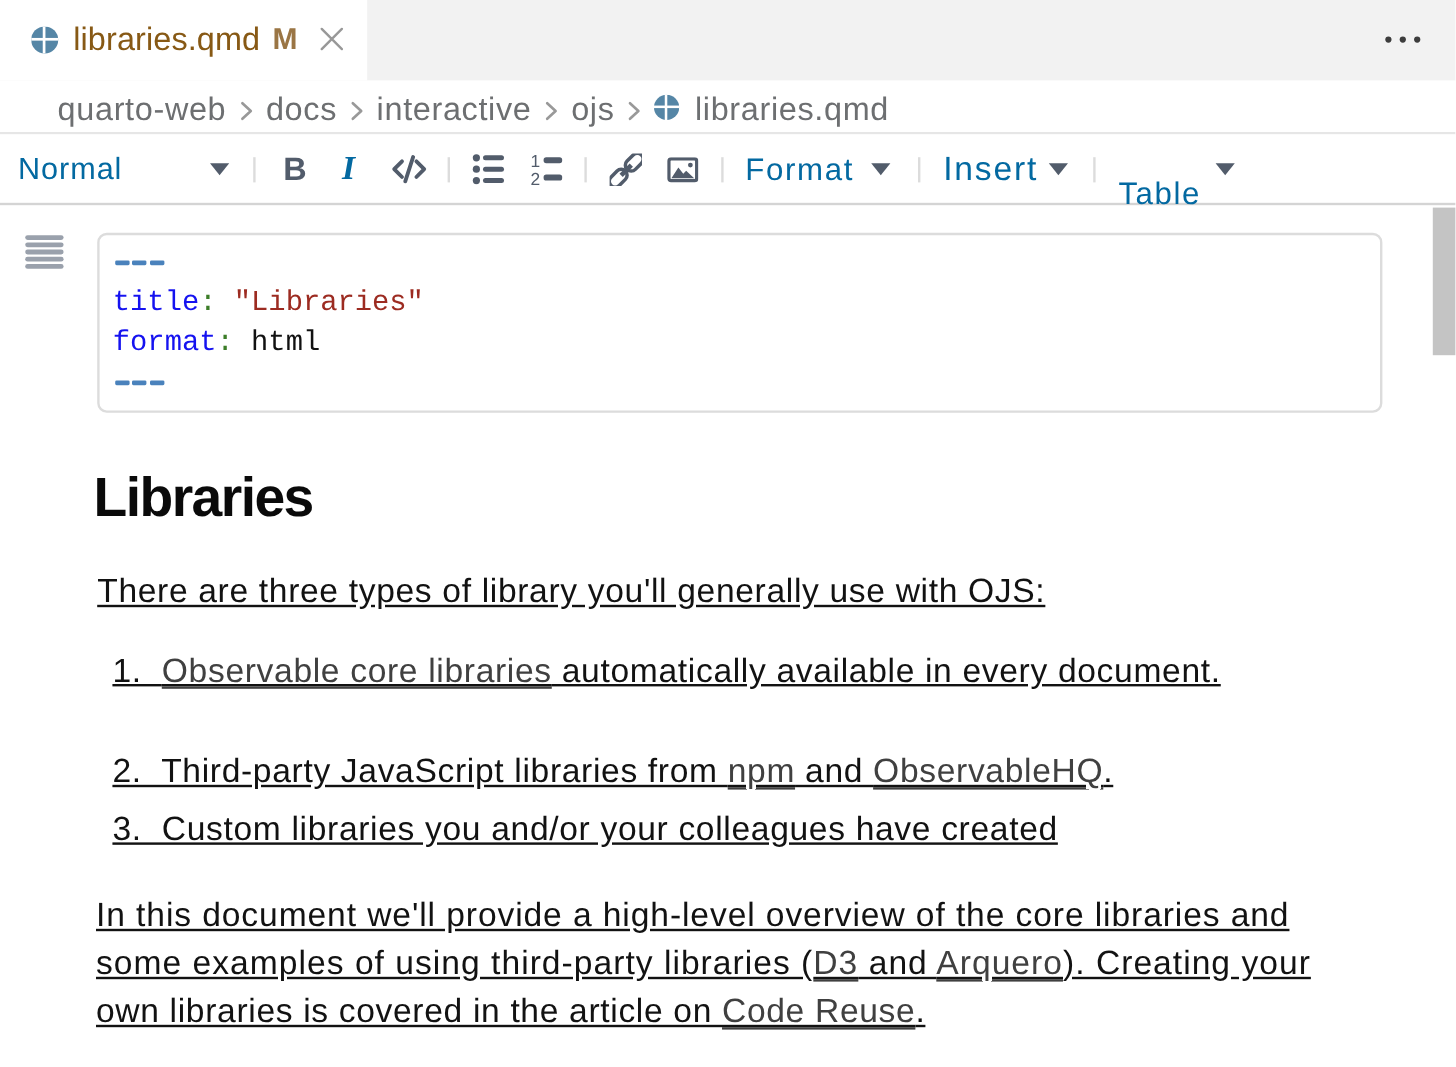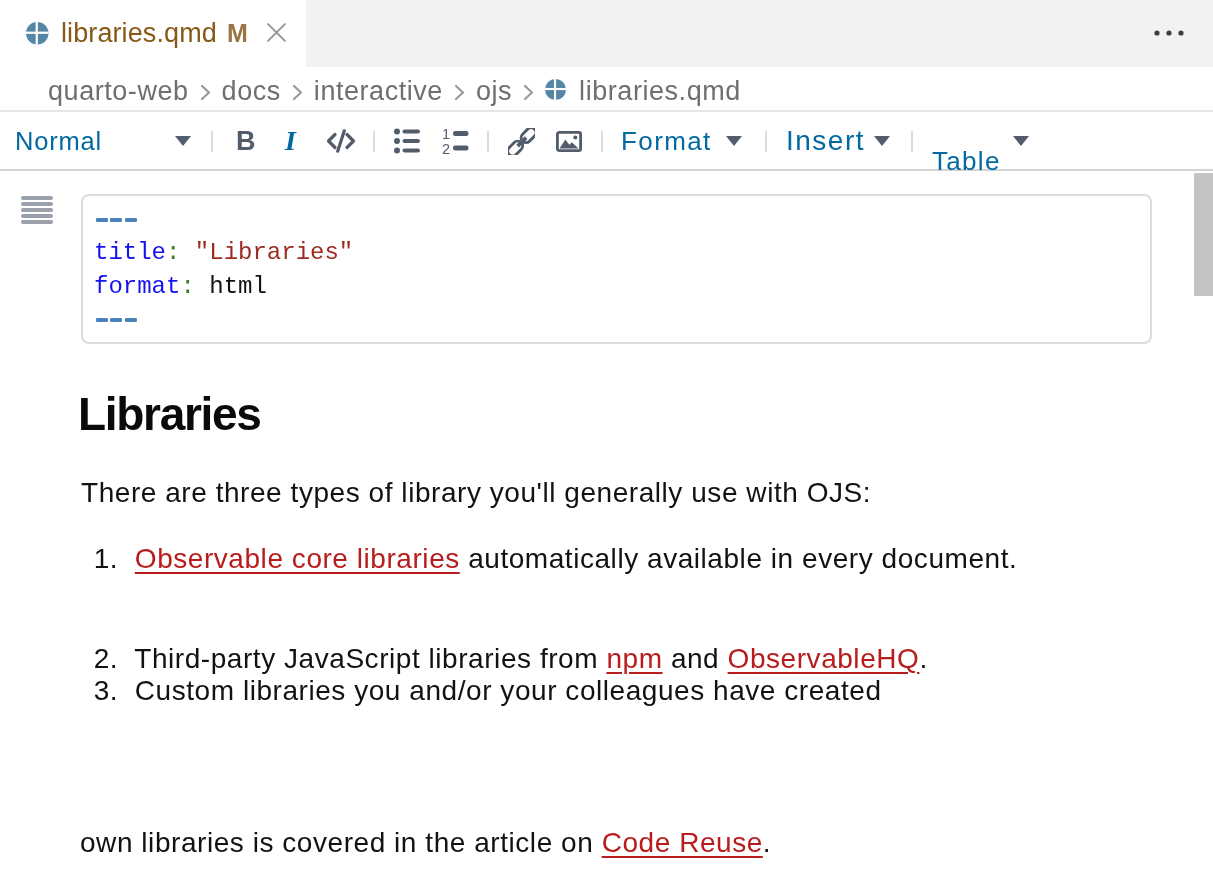--- a/index.html
+++ b/index.html
@@ -32,7 +32,7 @@
   .c-str{color:#9c2b21;}
   .c-pl{color:#111;}
   #h1{left:78px;top:386.5px;font-size:46px;font-weight:bold;color:#0a0a0a;letter-spacing:-1.3px;}
-  .body-t{font-size:28px;color:#121212;letter-spacing:0.55px;}
+  .body-t{font-size:28px;color:#121212;letter-spacing:0.55px;text-decoration:underline;}
   a.lk{color:#b91c1c;text-decoration:underline;text-underline-offset:4px;text-decoration-thickness:2px;}
   #p1{left:81px;top:477px;}
   .li{left:93.7px;}

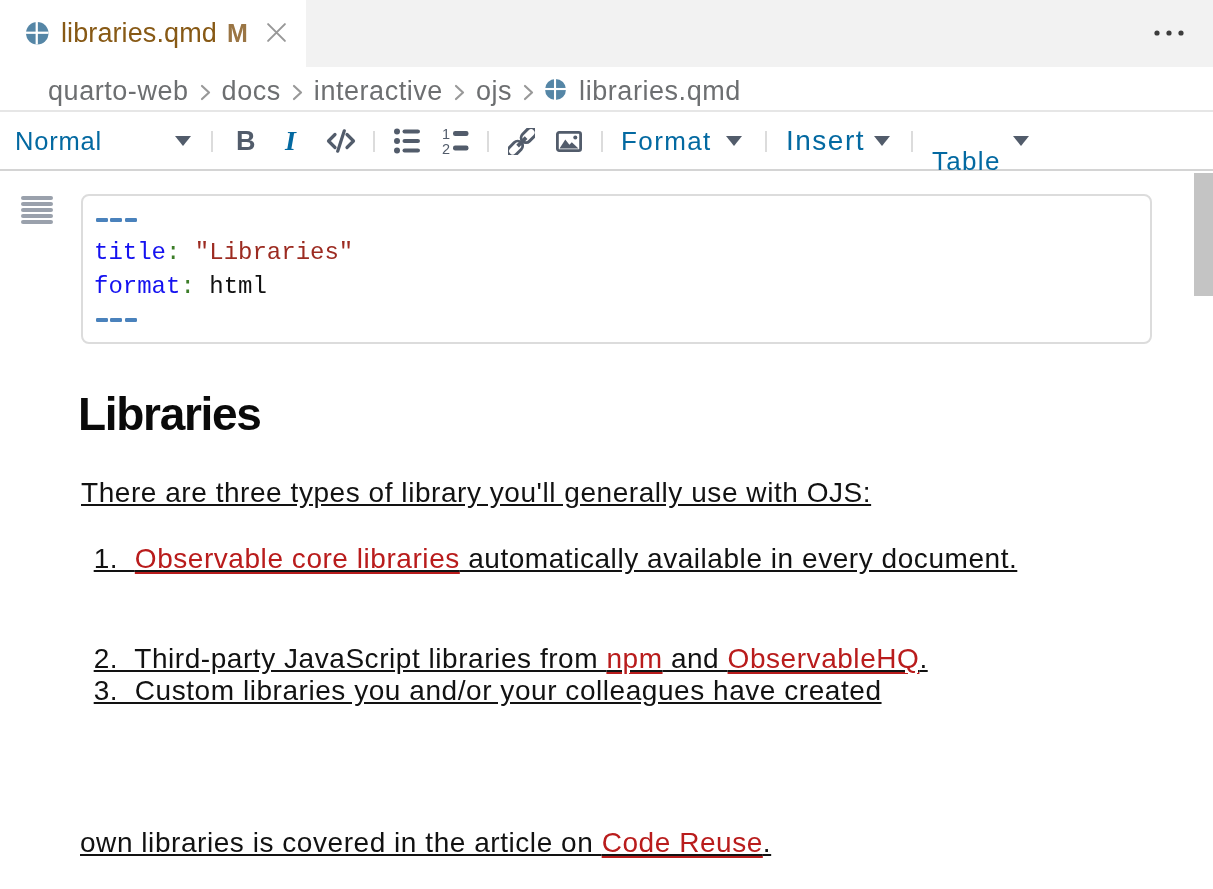--- a/index.html
+++ b/index.html
@@ -33,7 +33,7 @@
   .c-pl{color:#111;}
   #h1{left:78px;top:386.5px;font-size:46px;font-weight:bold;color:#0a0a0a;letter-spacing:-1.3px;}
   .body-t{font-size:28px;color:#121212;letter-spacing:0.55px;text-decoration:underline;}
-  a.lk{color:#b91c1c;text-decoration:underline;text-underline-offset:4px;text-decoration-thickness:2px;}
+  a.lk{color:#404040;text-decoration:underline;text-underline-offset:4px;text-decoration-thickness:2px;}
   #p1{left:81px;top:477px;}
   .li{left:93.7px;}
   #li1{top:543px;}

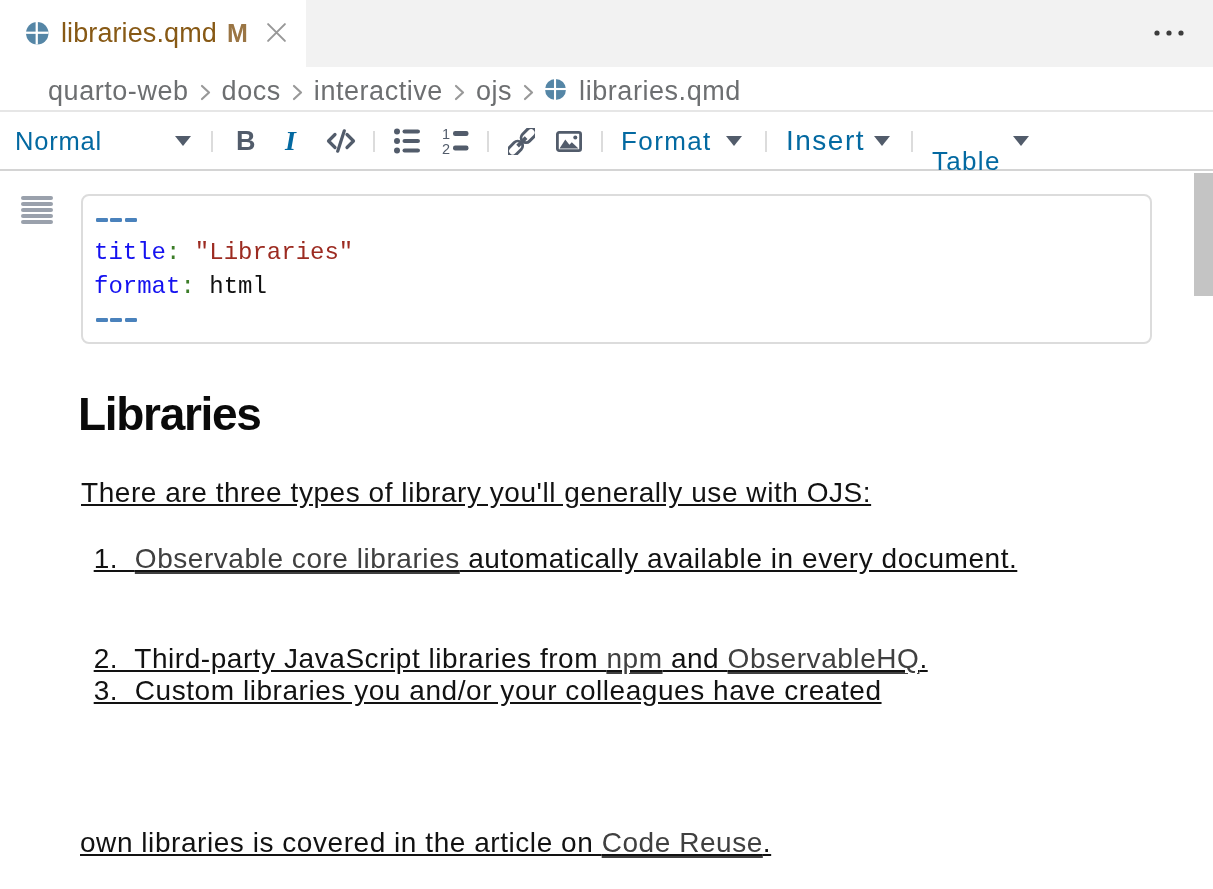--- a/index.html
+++ b/index.html
@@ -37,7 +37,7 @@
   #p1{left:81px;top:477px;}
   .li{left:93.7px;}
   #li1{top:543px;}
-  #li2{top:643px;}
+  #li2{top:627px;}
   #li3{top:675px;}
   #p2{left:80px;top:743px;line-height:40px;}
   .ls1{letter-spacing:0.75px;}

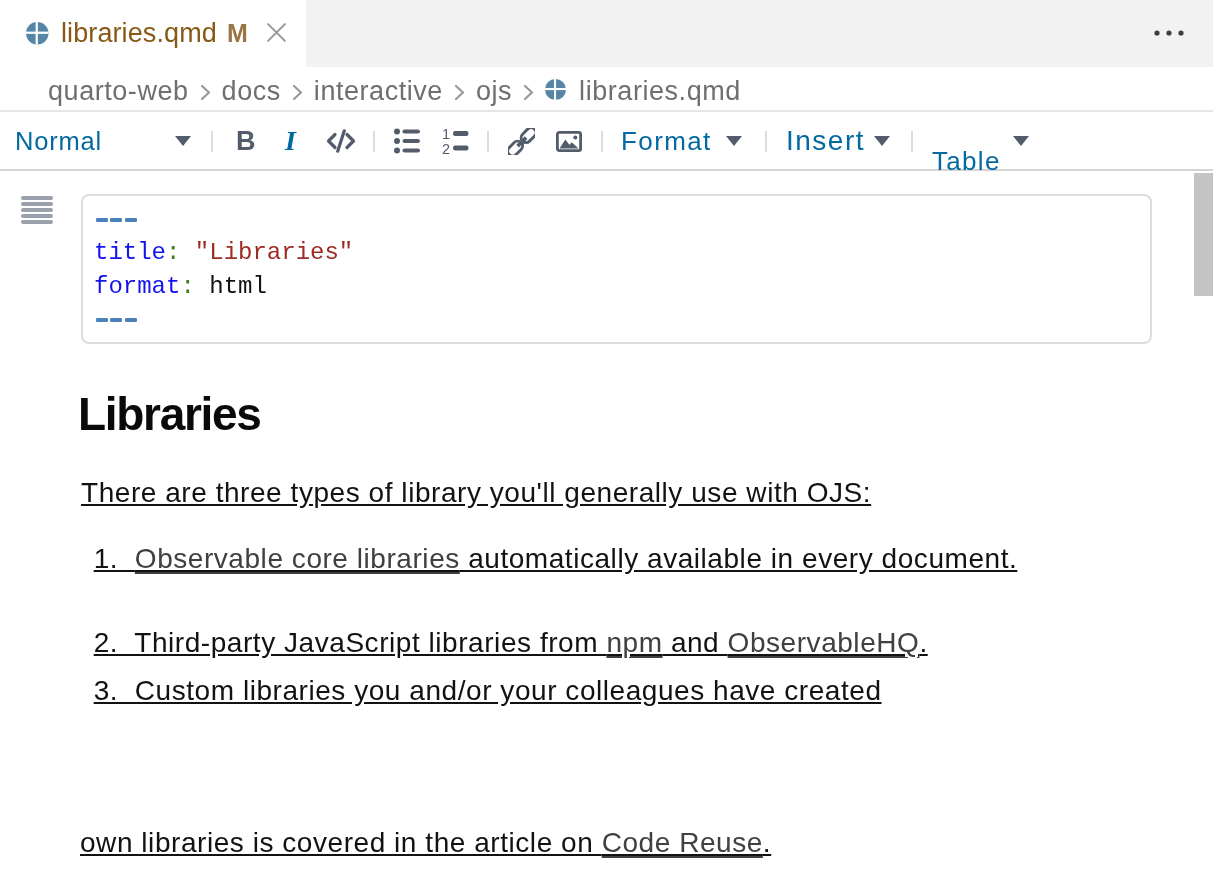--- a/index.html
+++ b/index.html
@@ -166,7 +166,7 @@
 <div class="abs body-t li" id="li1">1.&nbsp; <a class="lk">Observable core libraries</a> automatically available in every document.</div>
 <div class="abs body-t li" id="li2">2.&nbsp; Third-party JavaScript libraries from <a class="lk">npm</a> and <a class="lk">ObservableHQ</a>.</div>
 <div class="abs body-t li" id="li3">3.&nbsp; Custom libraries you and/or your colleagues have created</div>
-<div class="abs body-t" id="p2"><br><br>own libraries is covered in the article on <a class="lk">Code Reuse</a>.</div>
+<div class="abs body-t" id="p2"><span class="ls1">In this document we'll provide a high-level overview of the core libraries and</span><br><br>own libraries is covered in the article on <a class="lk">Code Reuse</a>.</div>
 <div class="abs" id="scrollthumb"></div>
 
 </body></html>

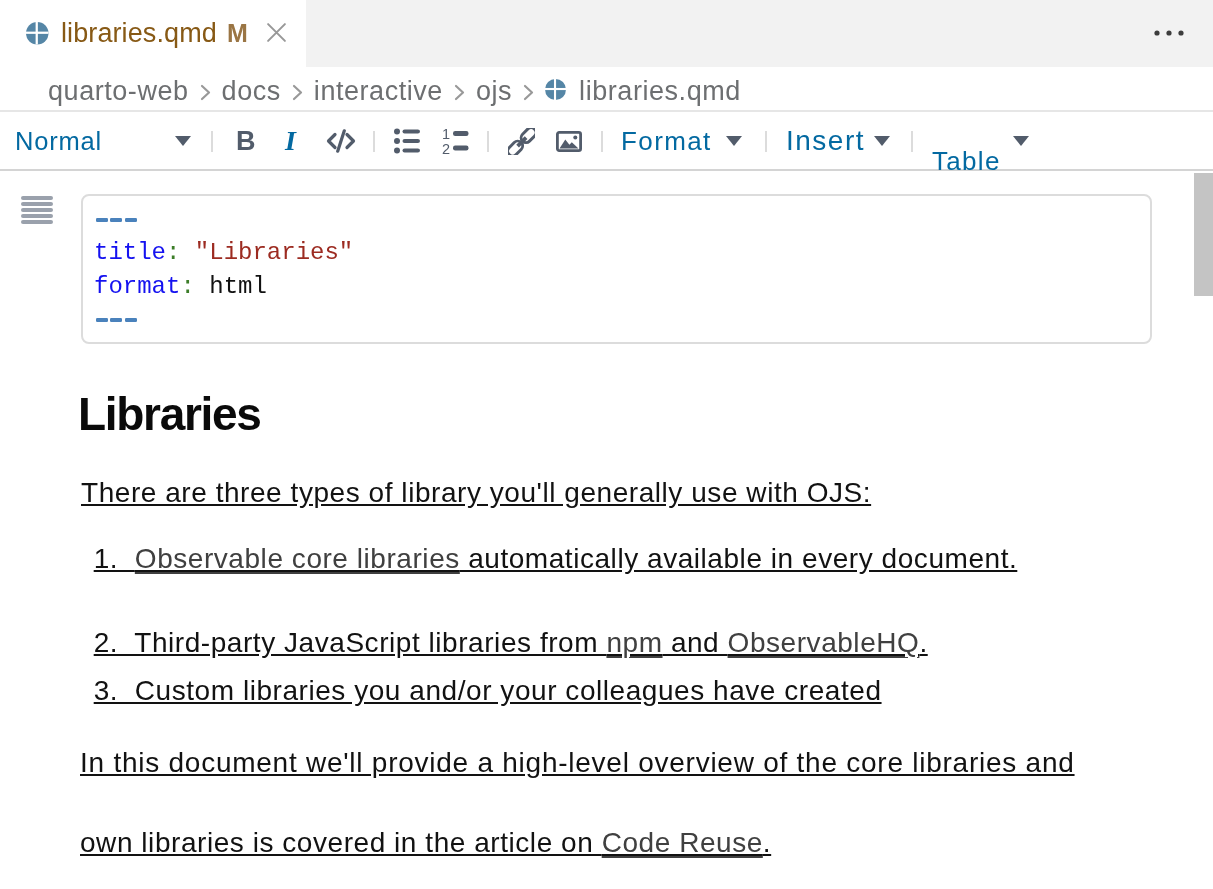--- a/index.html
+++ b/index.html
@@ -166,7 +166,7 @@
 <div class="abs body-t li" id="li1">1.&nbsp; <a class="lk">Observable core libraries</a> automatically available in every document.</div>
 <div class="abs body-t li" id="li2">2.&nbsp; Third-party JavaScript libraries from <a class="lk">npm</a> and <a class="lk">ObservableHQ</a>.</div>
 <div class="abs body-t li" id="li3">3.&nbsp; Custom libraries you and/or your colleagues have created</div>
-<div class="abs body-t" id="p2"><span class="ls1">In this document we'll provide a high-level overview of the core libraries and</span><br><br>own libraries is covered in the article on <a class="lk">Code Reuse</a>.</div>
+<div class="abs body-t" id="p2"><span class="ls1">In this document we'll provide a high-level overview of the core libraries and</span><br><span class="ls2">some examples of using third-party libraries (<a class="lk">D3</a> and <a class="lk">Arquero</a>). Creating your</span><br>own libraries is covered in the article on <a class="lk">Code Reuse</a>.</div>
 <div class="abs" id="scrollthumb"></div>
 
 </body></html>

